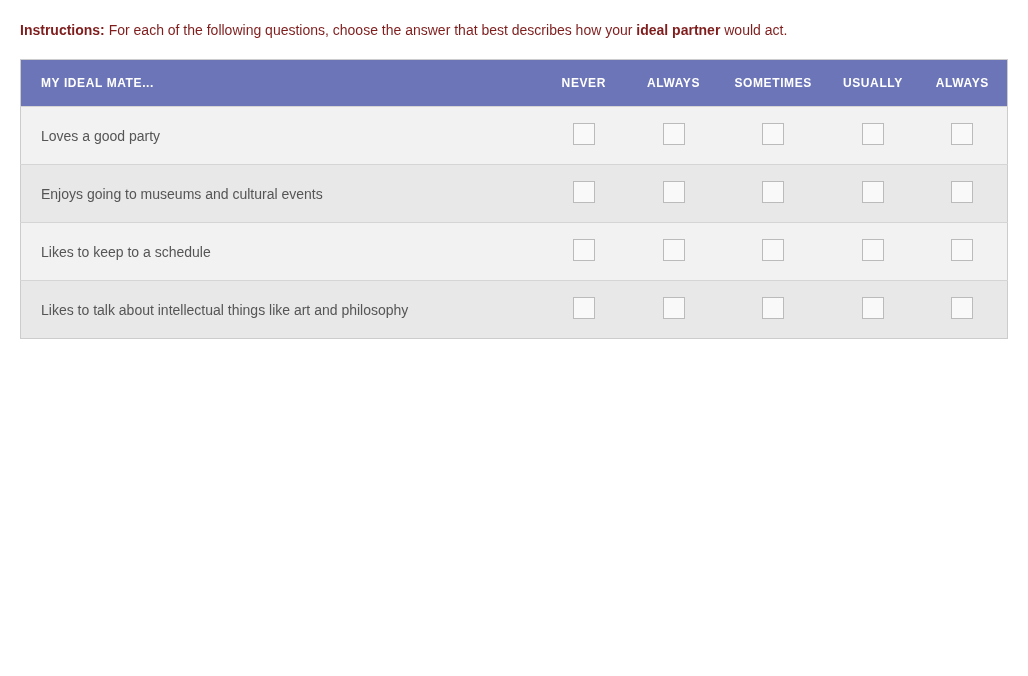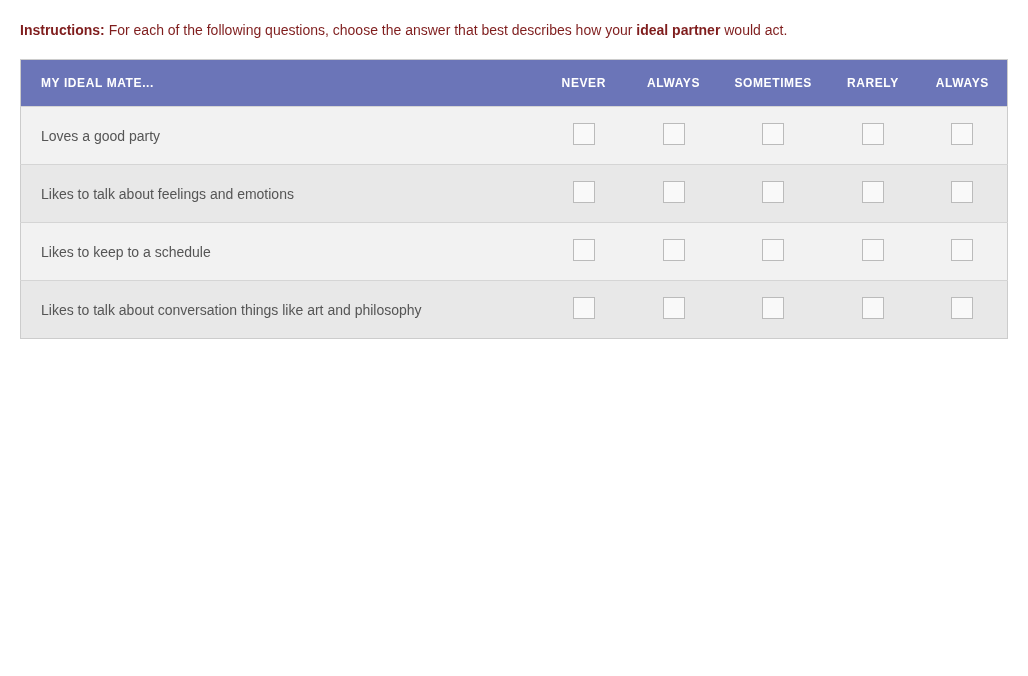--- a/index.html
+++ b/index.html
@@ -105,7 +105,7 @@
       <th class="col-never">NEVER</th>
       <th class="col-rarely">ALWAYS</th>
       <th class="col-sometimes">SOMETIMES</th>
-      <th class="col-usually">RARELY</th>
+      <th class="col-usually">USUALLY</th>
       <th class="col-always">ALWAYS</th>
     </tr>
   </thead>

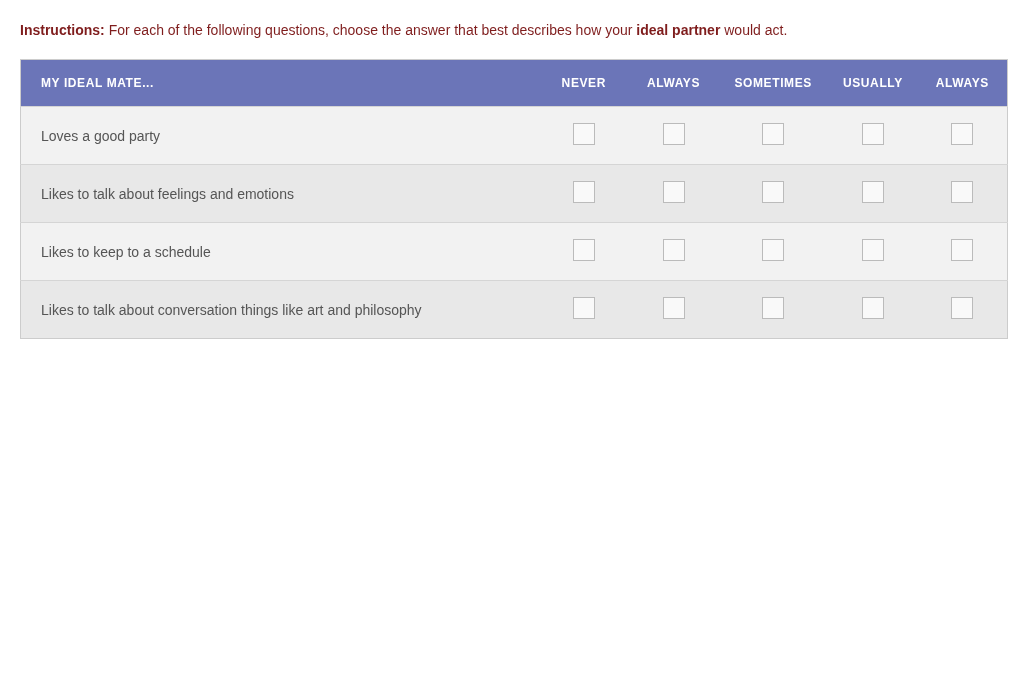--- a/index.html
+++ b/index.html
@@ -119,6 +119,14 @@
         <td><span class="checkbox-cell"></span></td>
       </tr>
       <tr>
+        <td>Enjoys going to museums and cultural events</td>
+        <td><span class="checkbox-cell"></span></td>
+        <td><span class="checkbox-cell"></span></td>
+        <td><span class="checkbox-cell"></span></td>
+        <td><span class="checkbox-cell"></span></td>
+        <td><span class="checkbox-cell"></span></td>
+      </tr>
+      <tr>
         <td>Likes to talk about feelings and emotions</td>
         <td><span class="checkbox-cell"></span></td>
         <td><span class="checkbox-cell"></span></td>

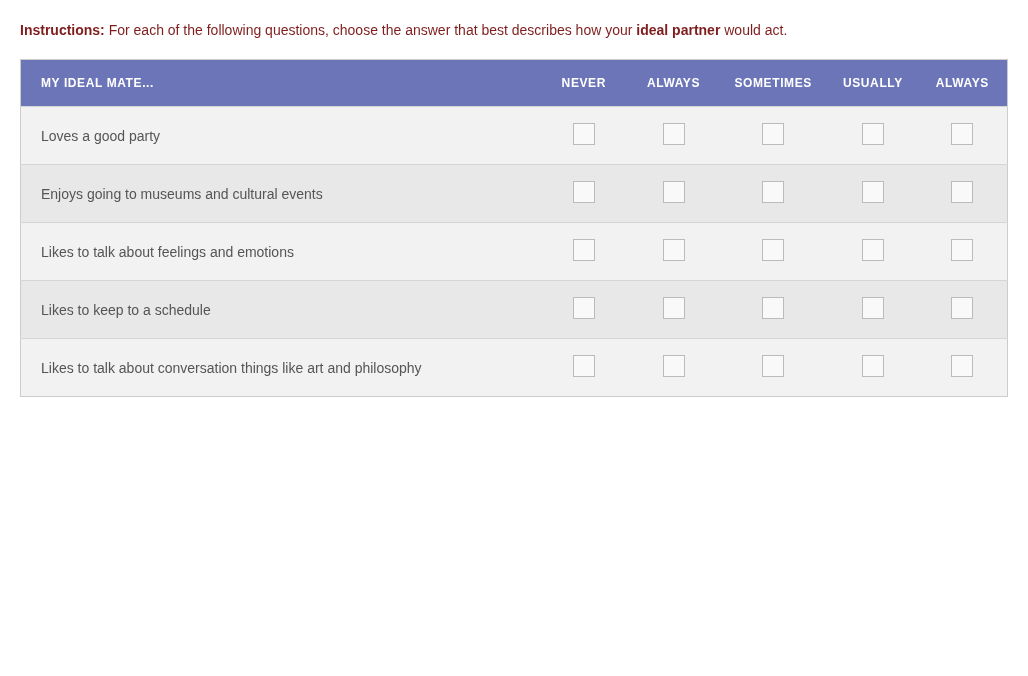--- a/index.html
+++ b/index.html
@@ -127,14 +127,6 @@
         <td><span class="checkbox-cell"></span></td>
       </tr>
       <tr>
-        <td>Likes to talk about feelings and emotions</td>
-        <td><span class="checkbox-cell"></span></td>
-        <td><span class="checkbox-cell"></span></td>
-        <td><span class="checkbox-cell"></span></td>
-        <td><span class="checkbox-cell"></span></td>
-        <td><span class="checkbox-cell"></span></td>
-      </tr>
-      <tr>
         <td>Likes to keep to a schedule</td>
         <td><span class="checkbox-cell"></span></td>
         <td><span class="checkbox-cell"></span></td>

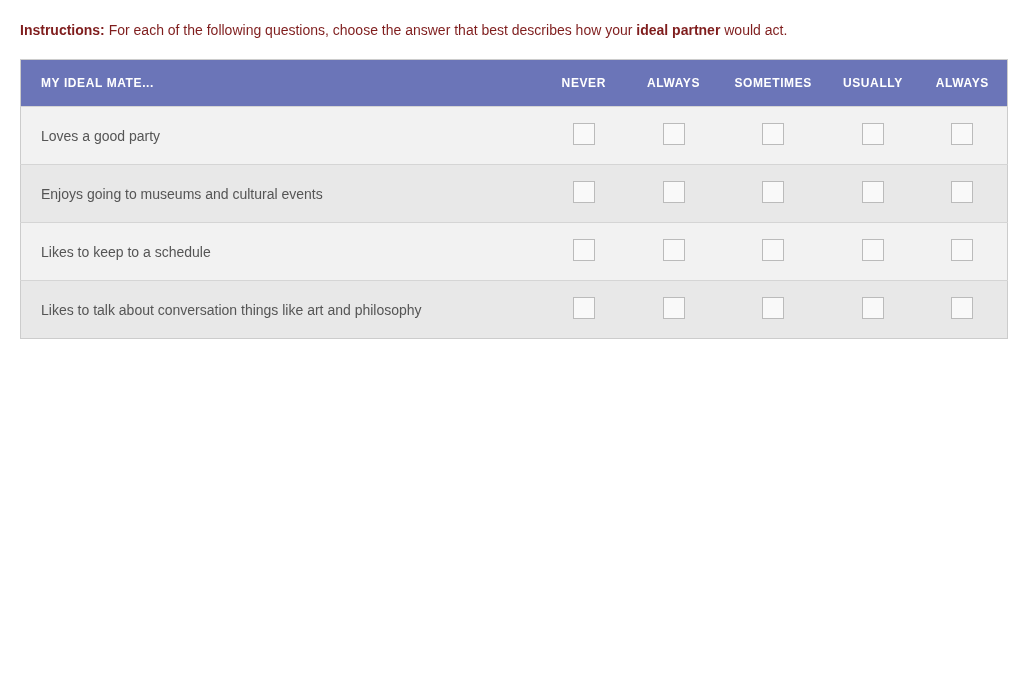--- a/index.html
+++ b/index.html
@@ -135,7 +135,7 @@
         <td><span class="checkbox-cell"></span></td>
       </tr>
       <tr>
-        <td>Likes to talk about conversation things like art and philosophy</td>
+        <td>Likes to talk about intellectual things like art and philosophy</td>
         <td><span class="checkbox-cell"></span></td>
         <td><span class="checkbox-cell"></span></td>
         <td><span class="checkbox-cell"></span></td>

